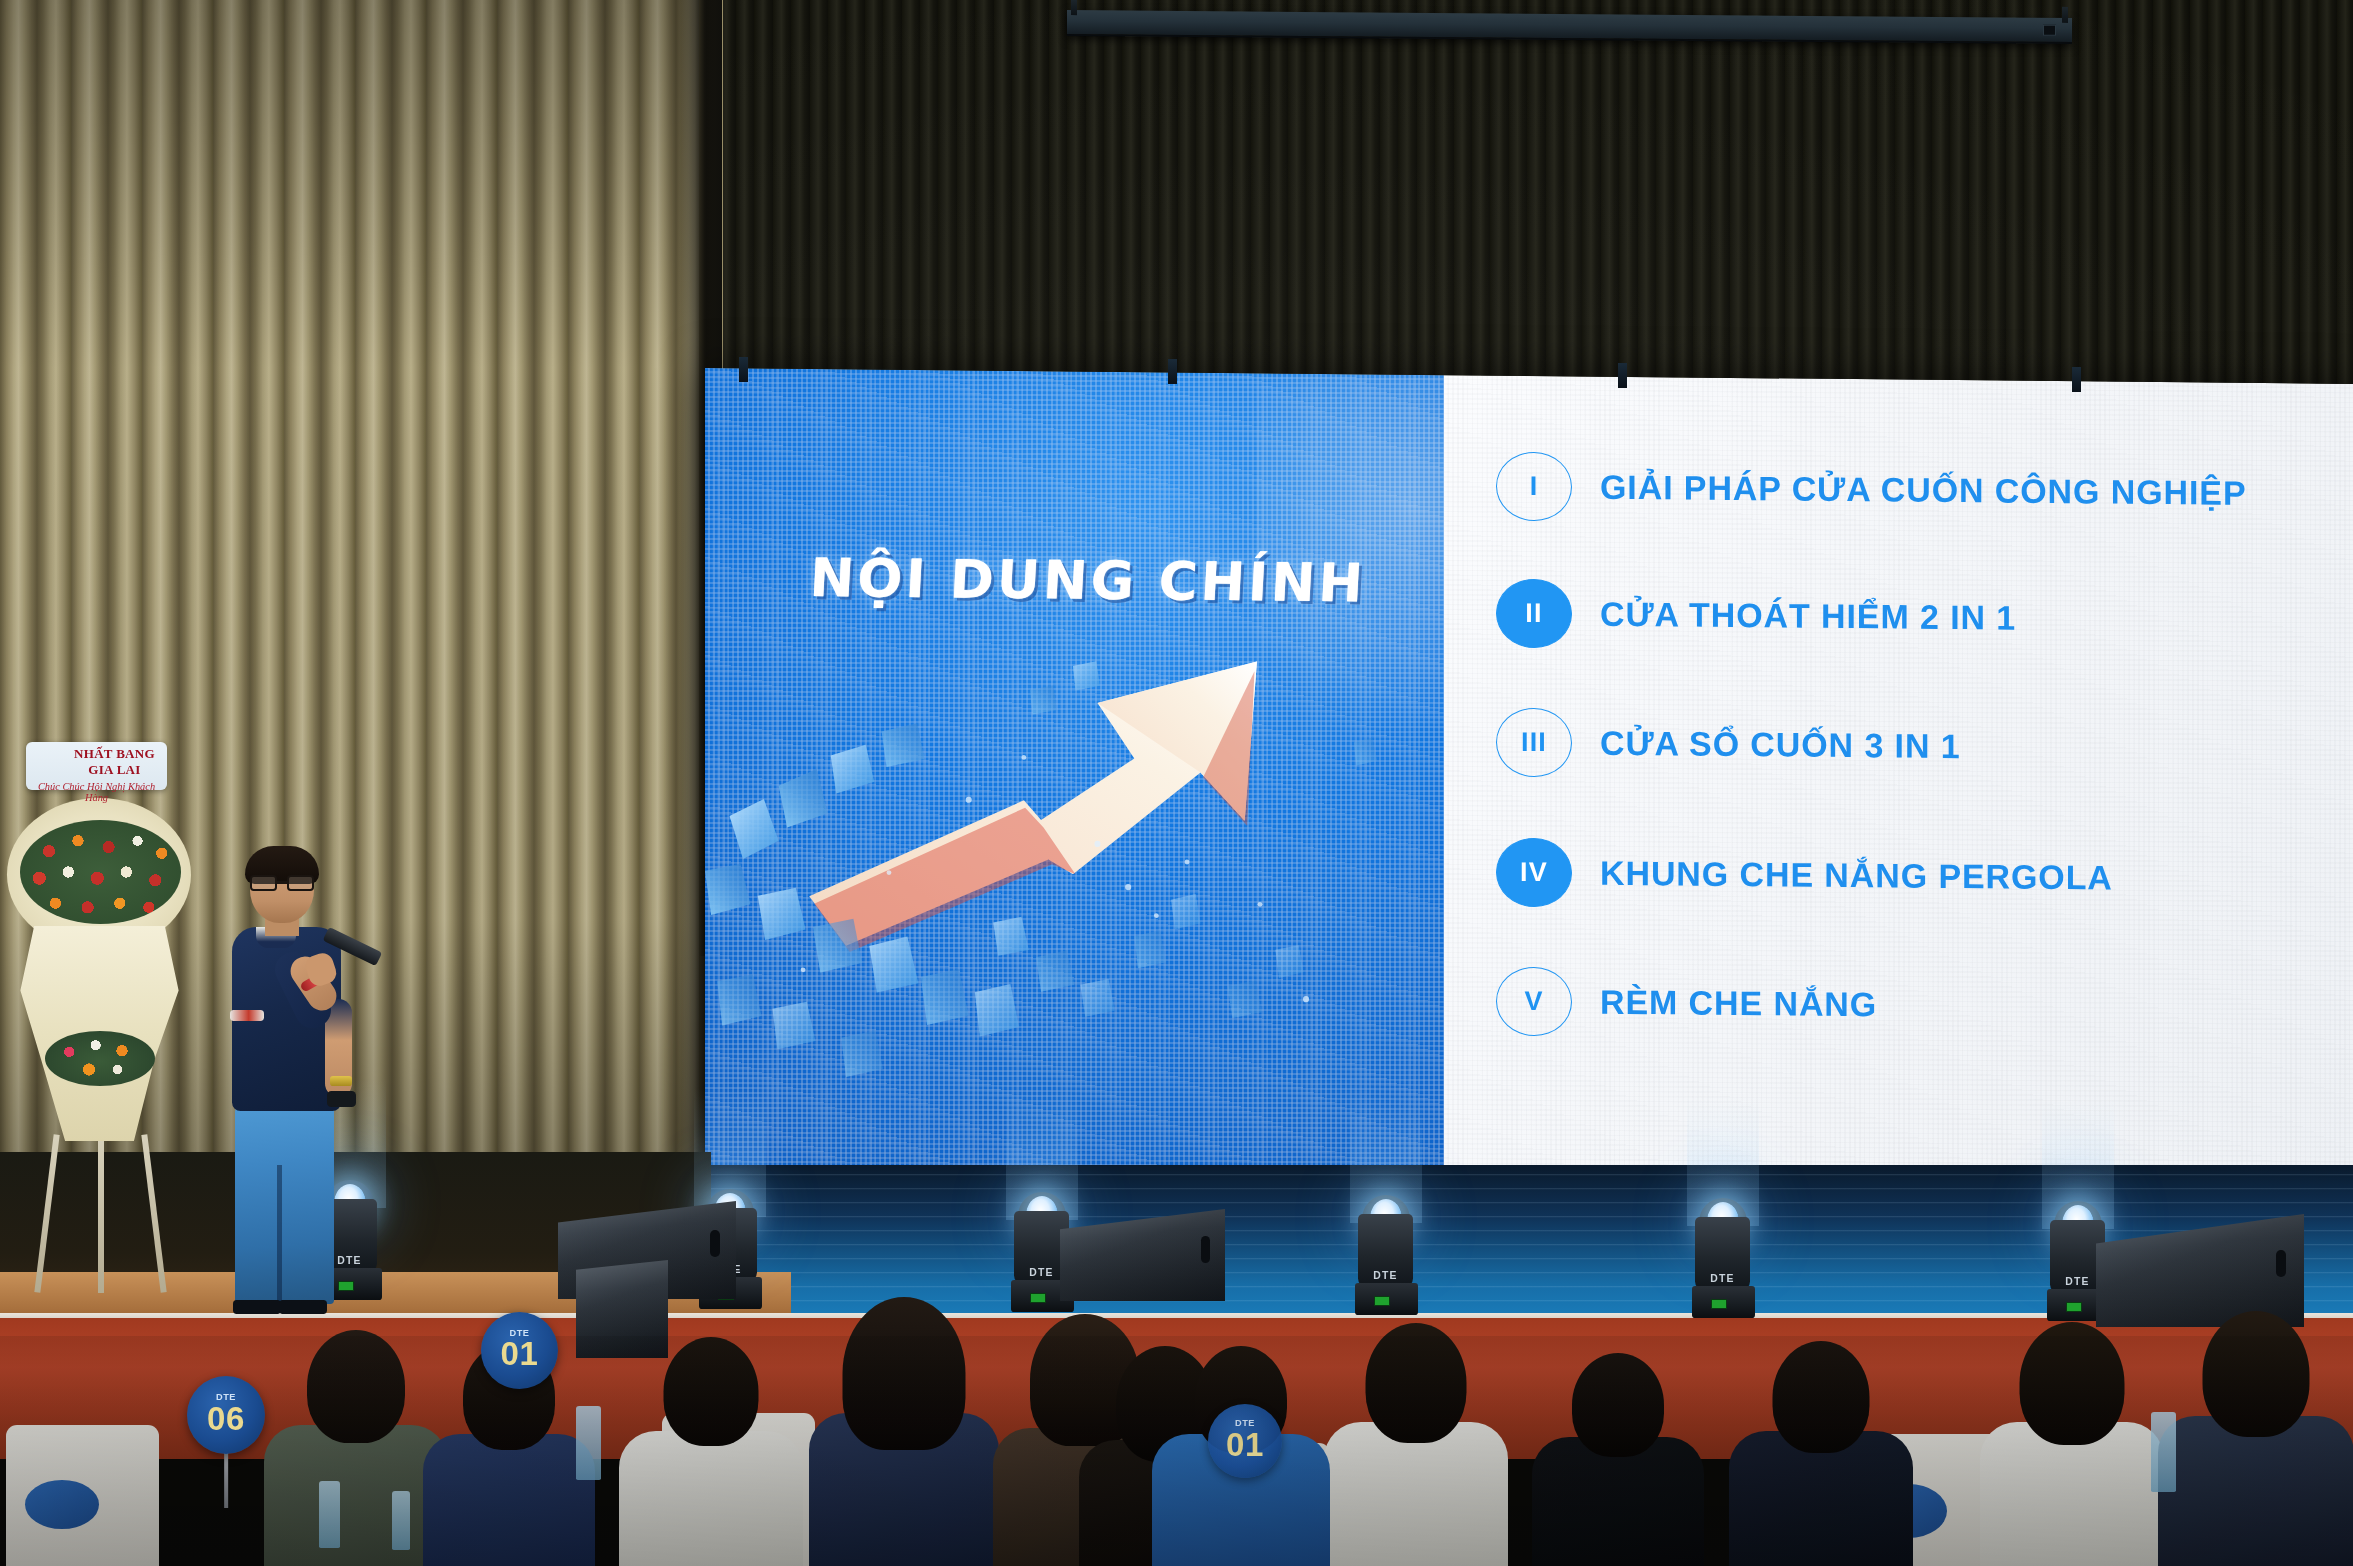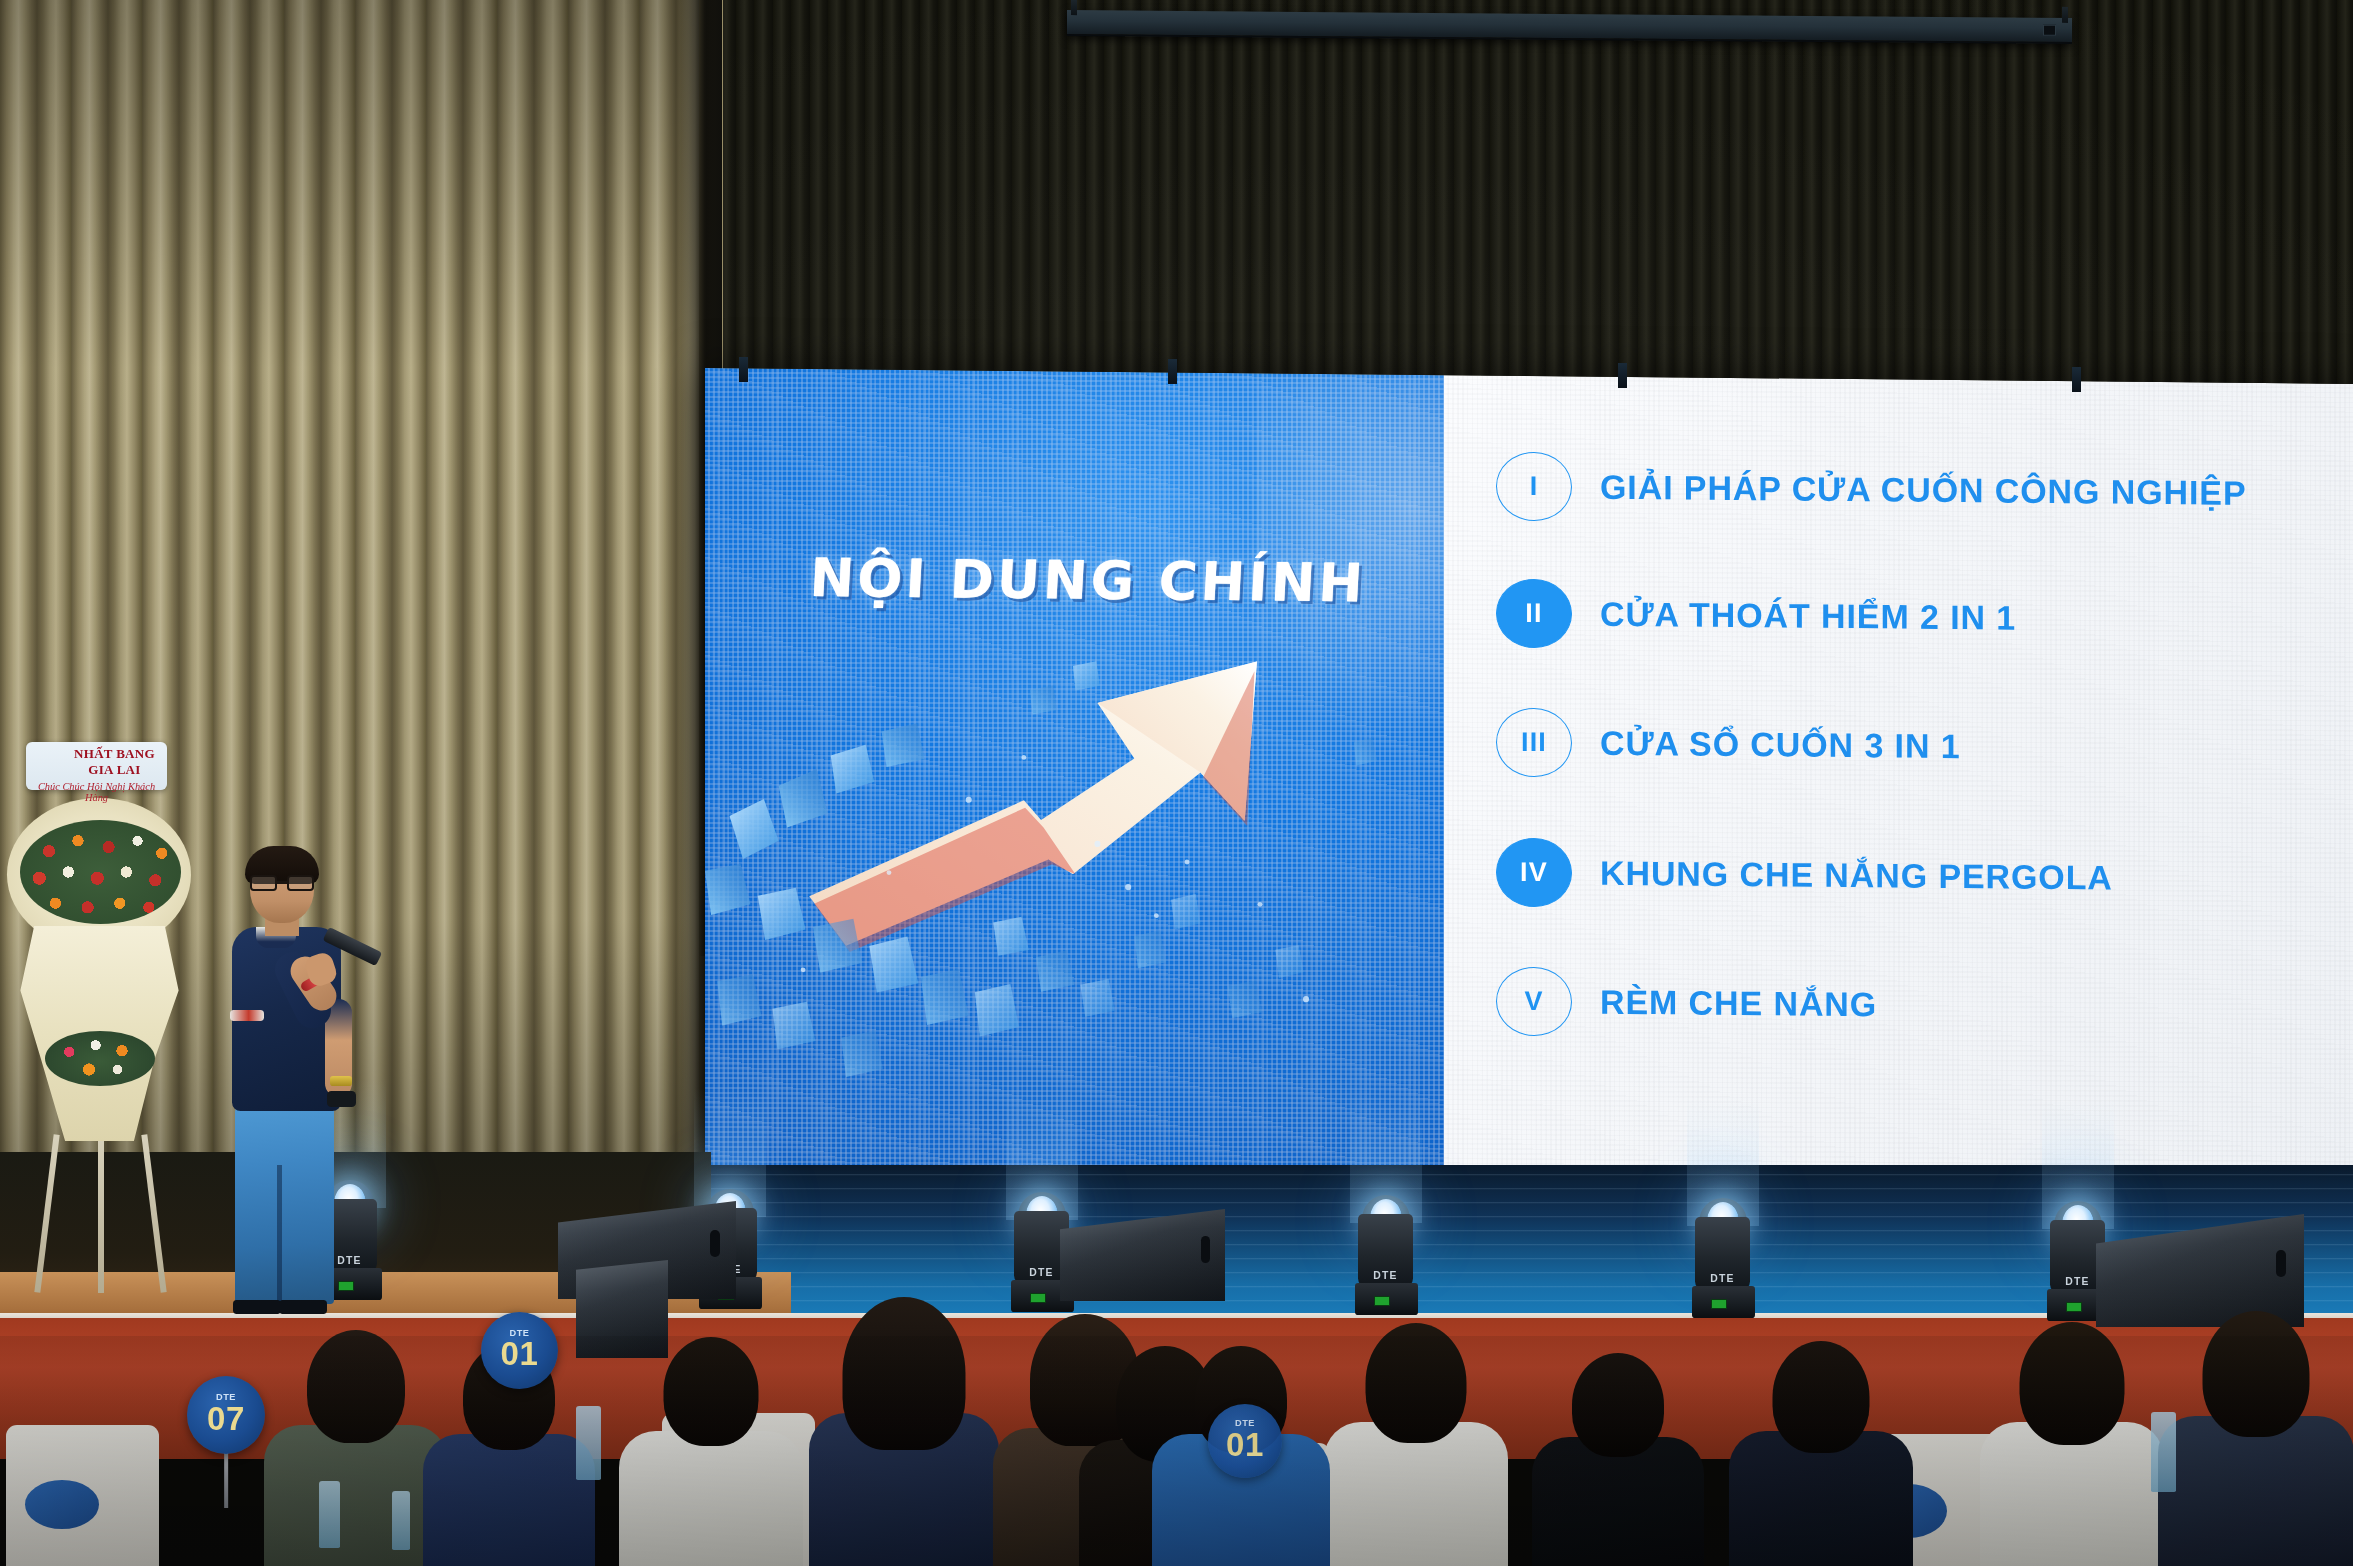--- a/index.html
+++ b/index.html
@@ -700,7 +700,7 @@
 
   <div class="table-num" style="left:187px; top:1376px; width:78px; height:78px;">
     <div class="tn-logo">DTE</div>
-    <div class="tn-val">07</div>
+    <div class="tn-val">06</div>
   </div>
   <div class="tn-stem" style="left:226px; top:1453px; height:55px;"></div>
 

